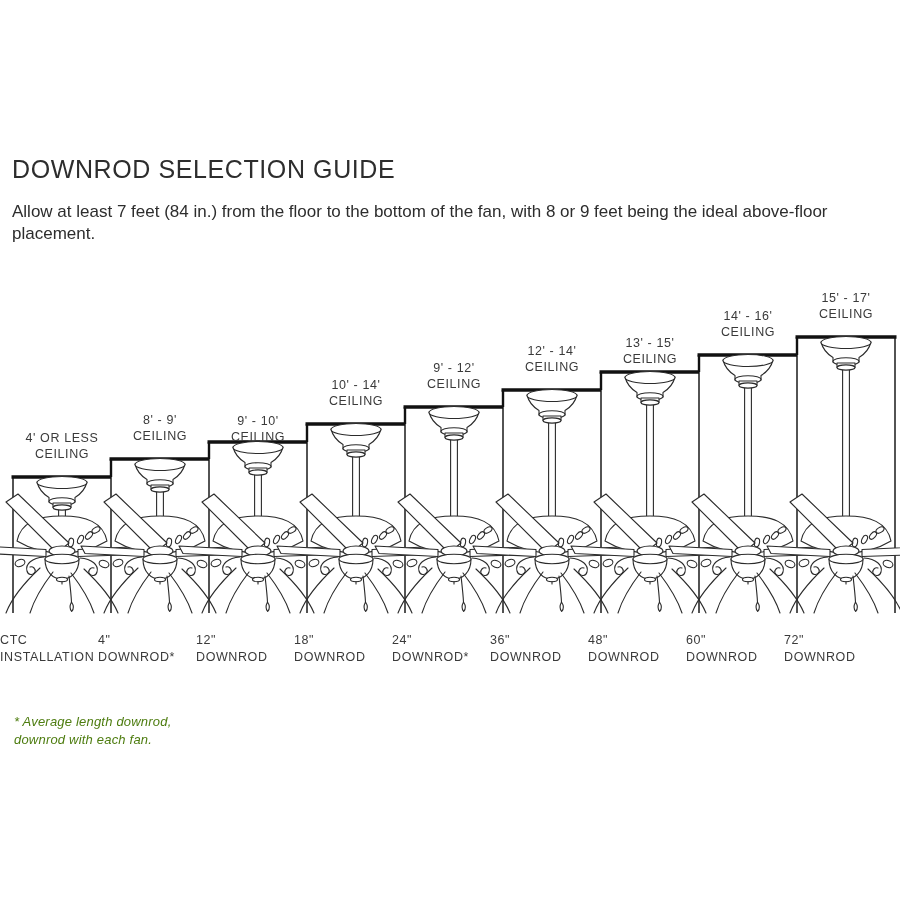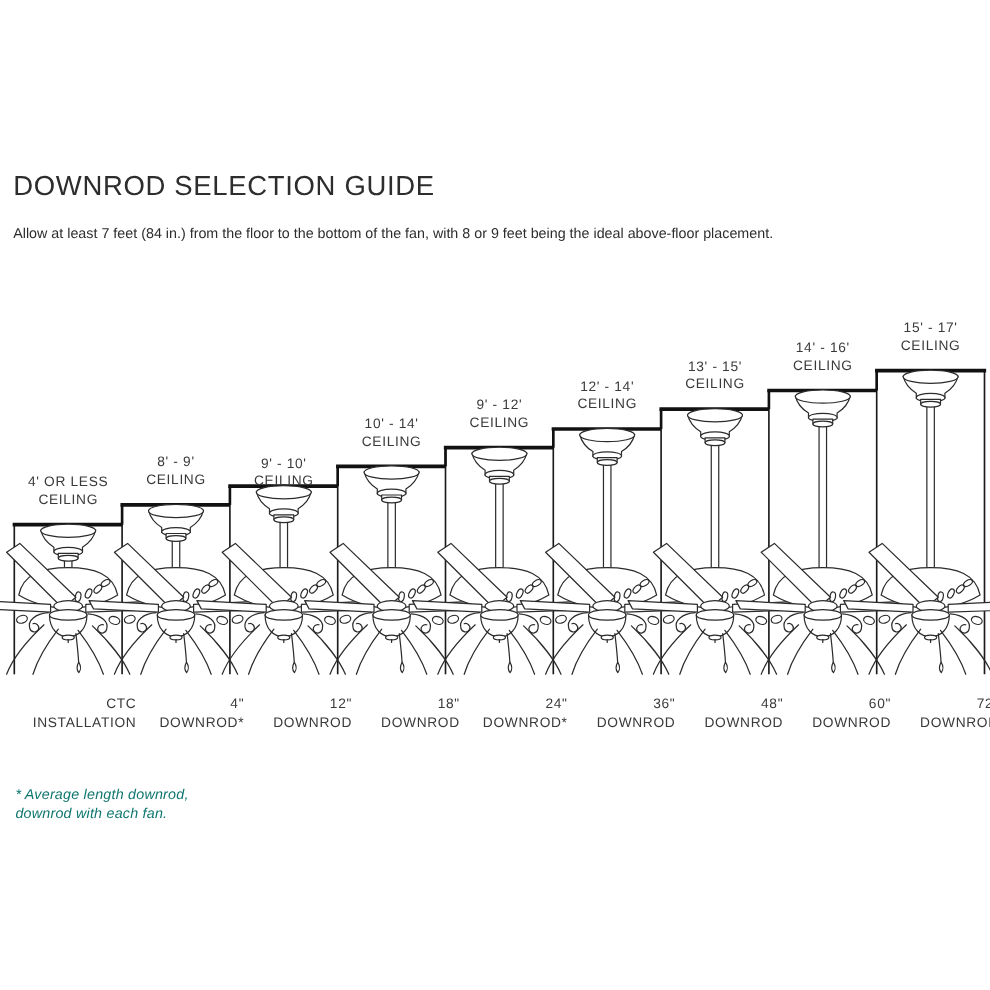--- a/index.html
+++ b/index.html
@@ -7,7 +7,7 @@
         font-family:"Liberation Sans",sans-serif;}
   .title{position:absolute;left:12px;top:155px;font-size:25px;letter-spacing:.6px;
          color:#2d2d2d;white-space:nowrap;}
-  .desc{position:absolute;left:12px;top:201px;width:845px;font-size:13px;line-height:22px;
+  .desc{position:absolute;left:12px;top:201px;width:845px;font-size:17px;line-height:22px;
         color:#2d2d2d;}
   .diagram-svg{position:absolute;left:0;top:0;}
   .clabel{position:absolute;width:120px;text-align:center;font-size:12.5px;line-height:15.5px;

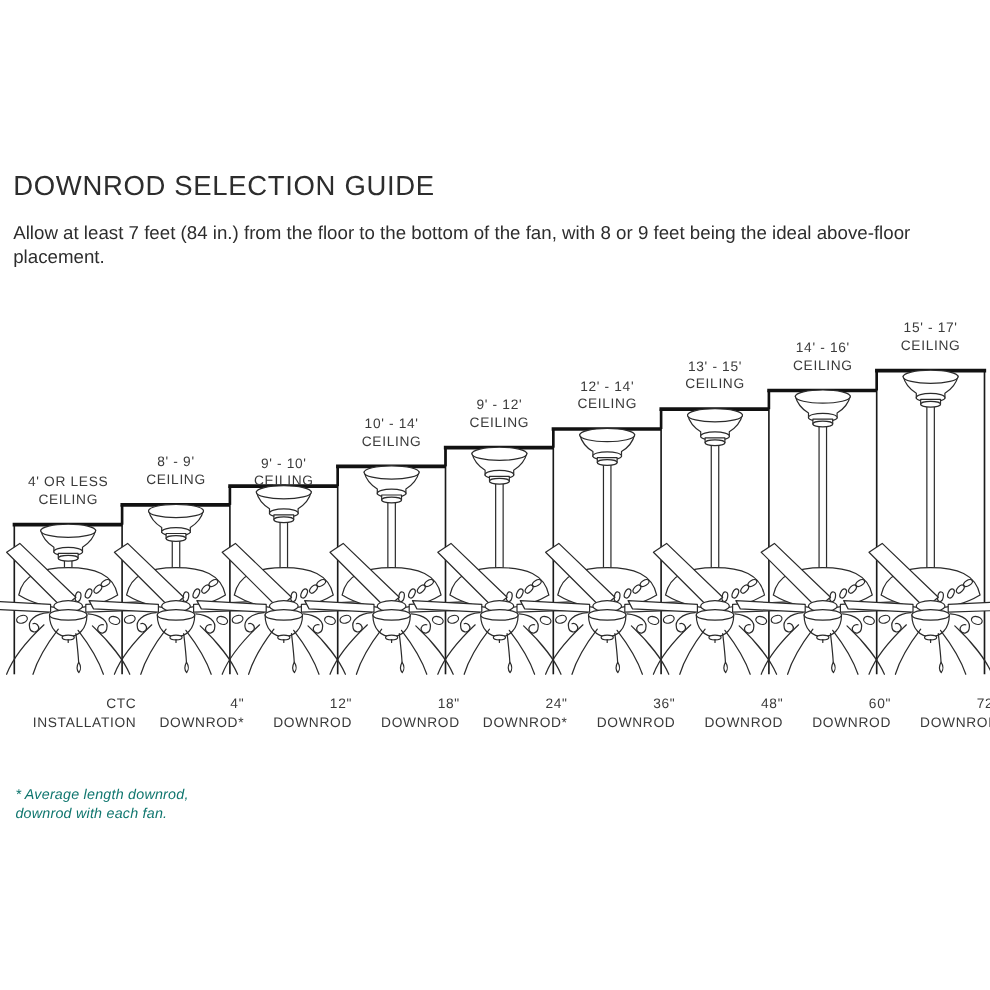--- a/index.html
+++ b/index.html
@@ -170,7 +170,7 @@
     <div>12' - 14'</div>
     <div>CEILING</div>
   </div>
-  <div class="clabel" style="left:590px;top:326px">
+  <div class="clabel" style="left:590px;top:336px">
     <div>13' - 15'</div>
     <div>CEILING</div>
   </div>

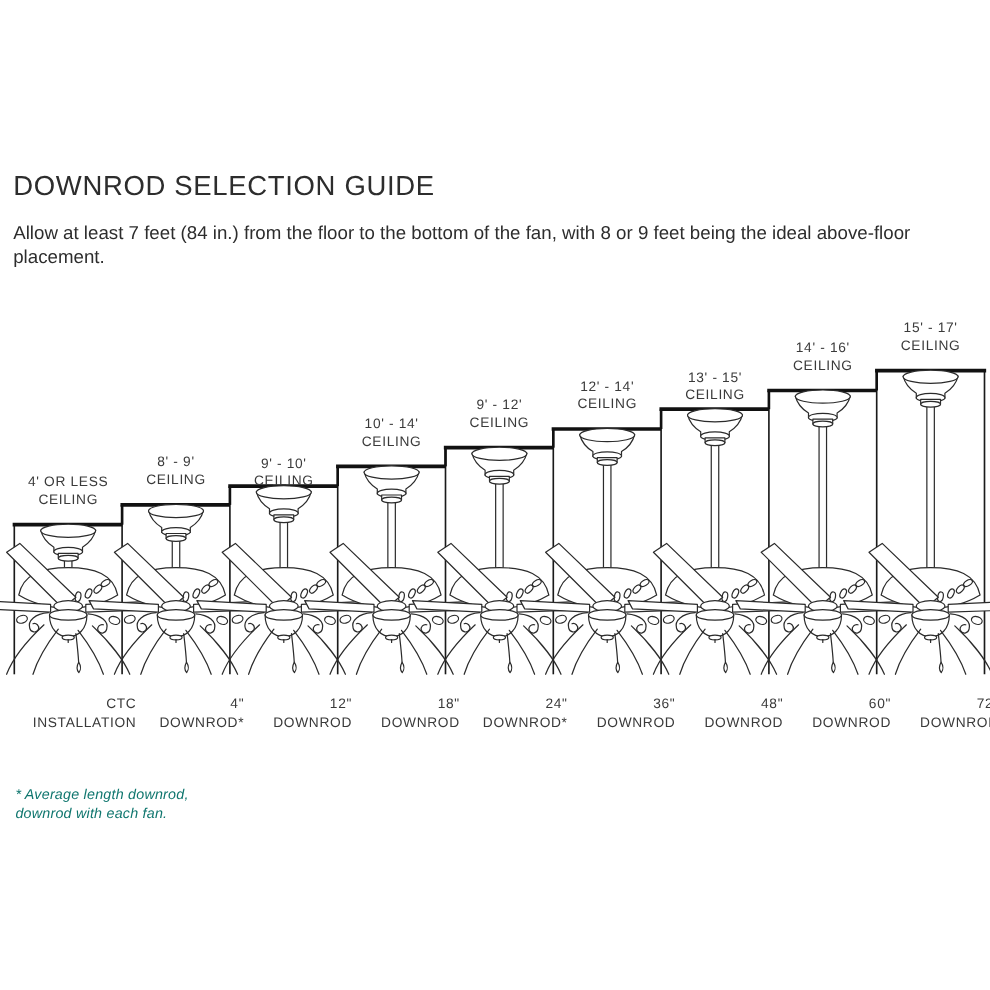--- a/index.html
+++ b/index.html
@@ -12,7 +12,7 @@
   .diagram-svg{position:absolute;left:0;top:0;}
   .clabel{position:absolute;width:120px;text-align:center;font-size:12.5px;line-height:15.5px;
           letter-spacing:.6px;color:#3a3a3a;}
-  .blabel{position:absolute;width:124px;text-align:right;font-size:12.5px;line-height:17px;
+  .blabel{position:absolute;width:124px;text-align:left;font-size:12.5px;line-height:17px;
           letter-spacing:.6px;color:#3a3a3a;top:632px;}
   .fnote{position:absolute;left:14px;top:713px;font-size:13px;font-style:italic;
          color:#0f766e;line-height:18px;letter-spacing:.2px;}

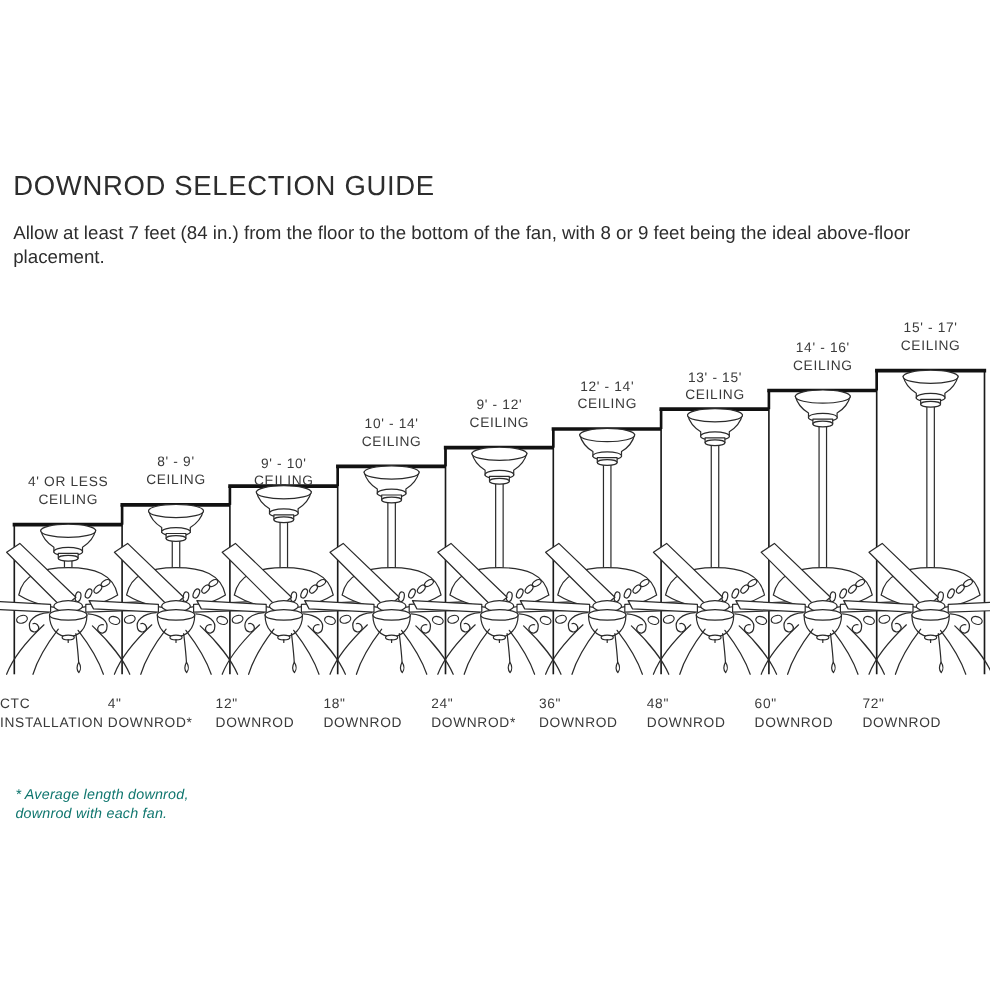--- a/index.html
+++ b/index.html
@@ -15,7 +15,7 @@
   .blabel{position:absolute;width:124px;text-align:left;font-size:12.5px;line-height:17px;
           letter-spacing:.6px;color:#3a3a3a;top:632px;}
   .fnote{position:absolute;left:14px;top:713px;font-size:13px;font-style:italic;
-         color:#0f766e;line-height:18px;letter-spacing:.2px;}
+         color:#4d7c0f;line-height:18px;letter-spacing:.2px;}
   
   .w{fill:#ffffff;stroke:#2b2b2b;stroke-width:1.1;stroke-linejoin:round;}
   .s{fill:none;stroke:#2b2b2b;stroke-width:1.1;stroke-linecap:round;}

